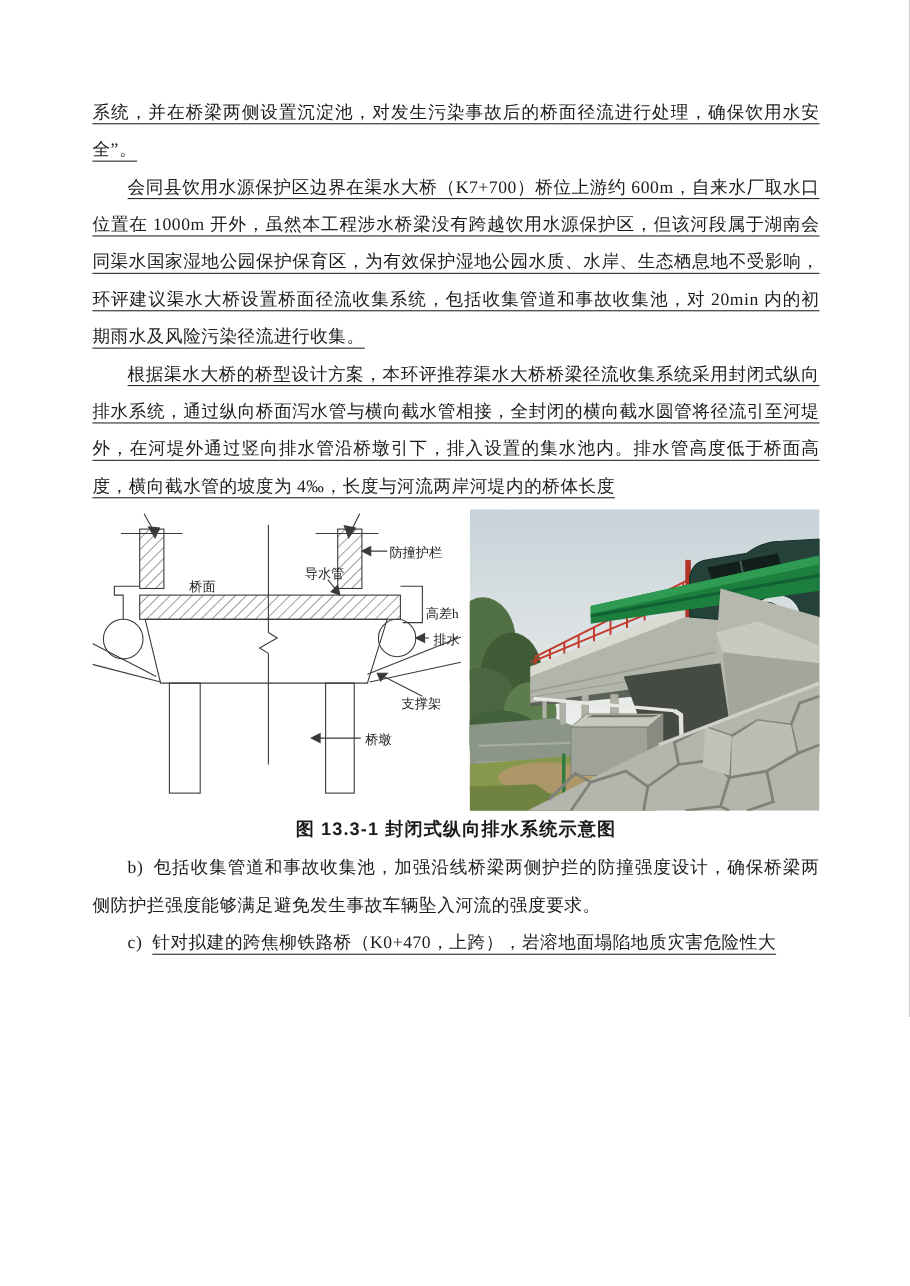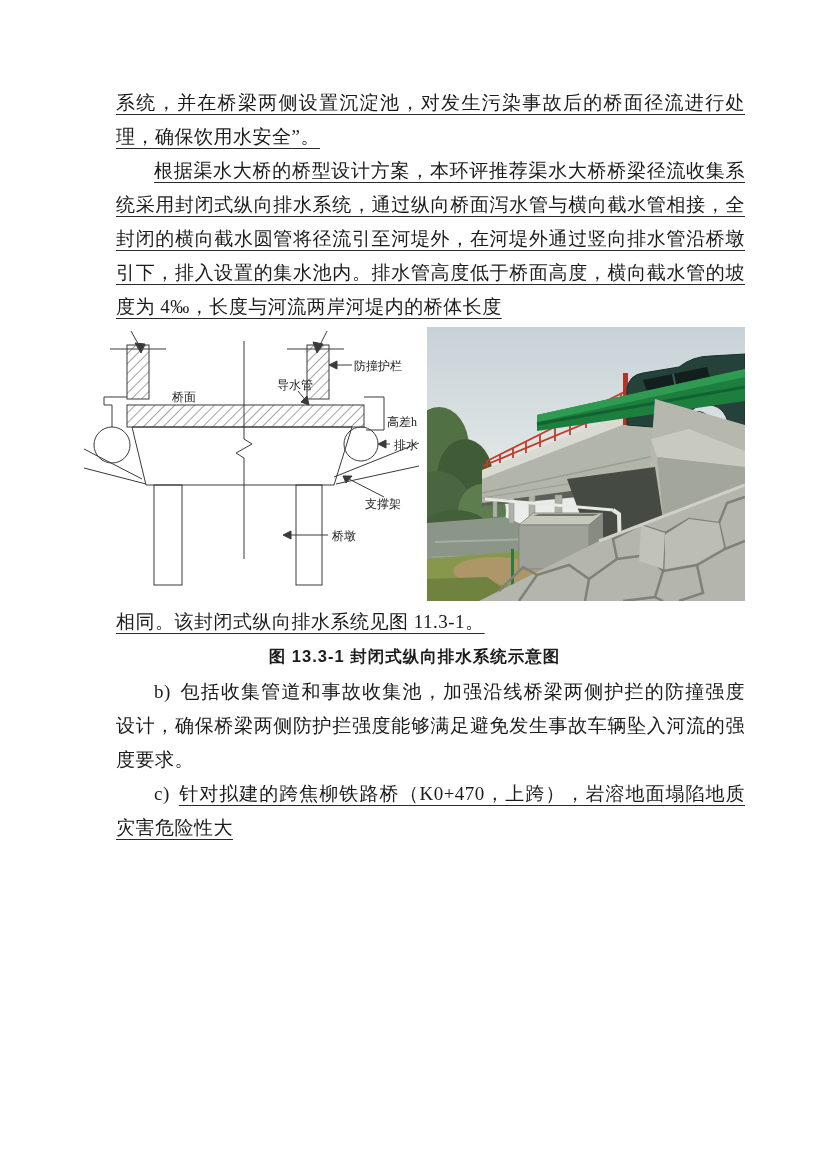--- a/index.html
+++ b/index.html
@@ -19,11 +19,10 @@
   }
   p{margin:0;padding:0;}
   .body{
-    font-size:19px;
+    font-size:16px;
     line-height:34px;
     text-align:justify;
     letter-spacing:0.5px;
-    margin-left:32px;
   }
   .indent{text-indent:2em;}
   .u, .u-span{

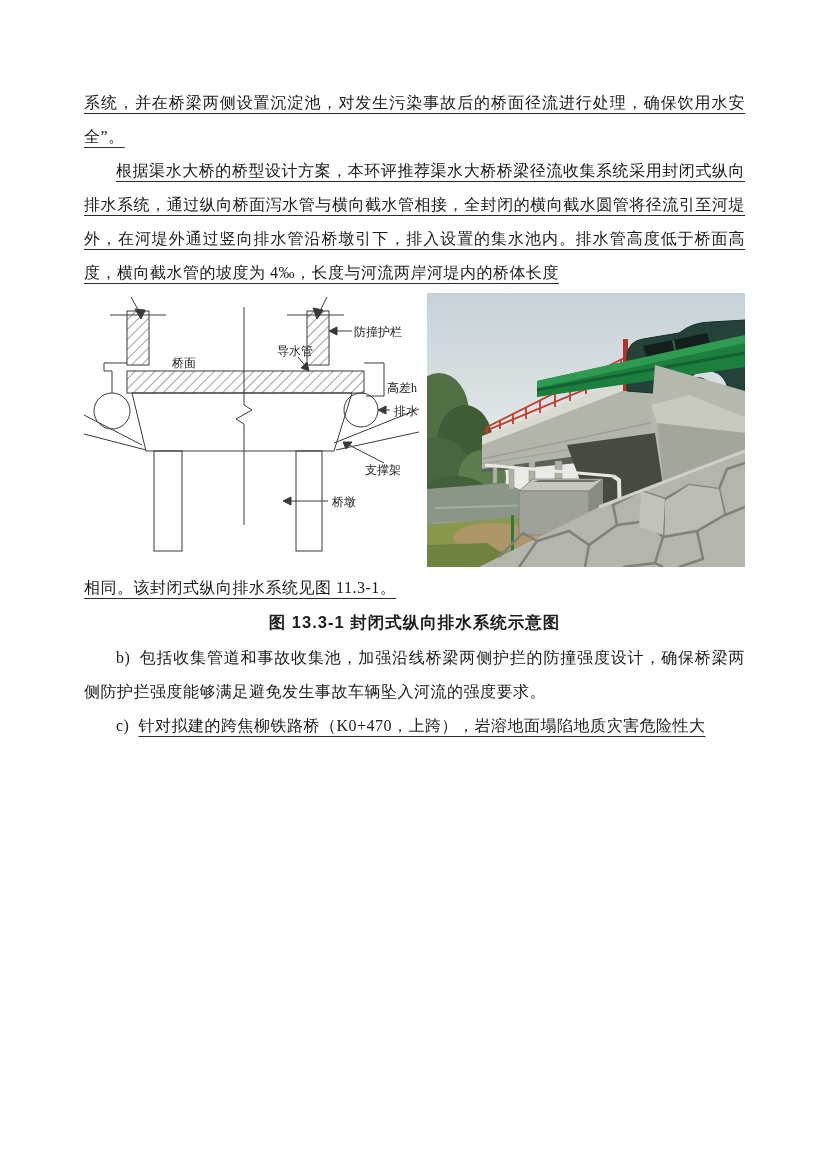--- a/index.html
+++ b/index.html
@@ -70,6 +70,7 @@
 
     <p class="body u">系统，并在桥梁两侧设置沉淀池，对发生污染事故后的桥面径流进行处理，确保饮用水安全”。</p>
 
+    <p class="body u indent">会同县饮用水源保护区边界在渠水大桥（K7+700）桥位上游约 600m，自来水厂取水口位置在 1000m 开外，虽然本工程涉水桥梁没有跨越饮用水源保护区，但该河段属于湖南会同渠水国家湿地公园保护保育区，为有效保护湿地公园水质、水岸、生态栖息地不受影响，环评建议渠水大桥设置桥面径流收集系统，包括收集管道和事故收集池，对 20min 内的初期雨水及风险污染径流进行收集。</p>
 
     <p class="body u indent">根据渠水大桥的桥型设计方案，本环评推荐渠水大桥桥梁径流收集系统采用封闭式纵向排水系统，通过纵向桥面泻水管与横向截水管相接，全封闭的横向截水圆管将径流引至河堤外，在河堤外通过竖向排水管沿桥墩引下，排入设置的集水池内。排水管高度低于桥面高度，横向截水管的坡度为 4‰，长度与河流两岸河堤内的桥体长度</p>
 

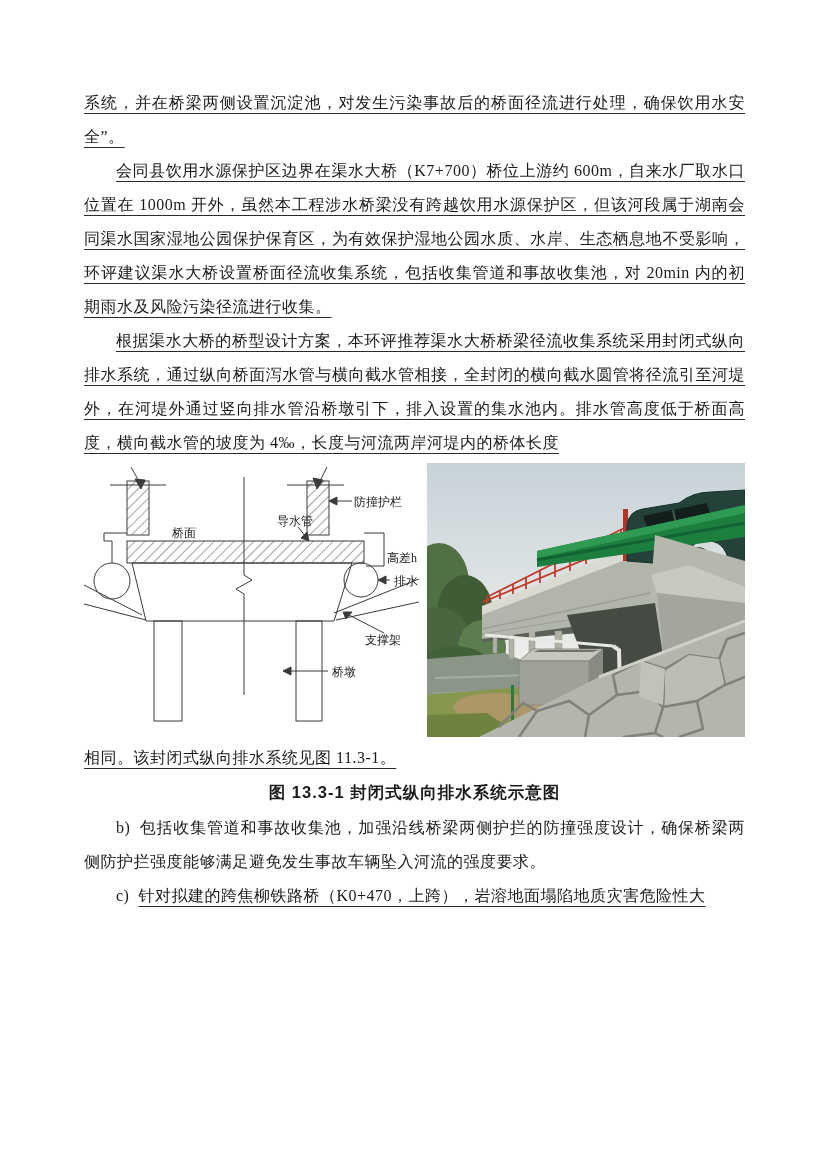--- a/index.html
+++ b/index.html
@@ -277,7 +277,6 @@
       </div>
     </div>
 
-    <p class="body u p3cont">相同。该封闭式纵向排水系统见图 11.3-1。</p>
 
     <p class="caption">图 13.3-1 封闭式纵向排水系统示意图</p>
 

